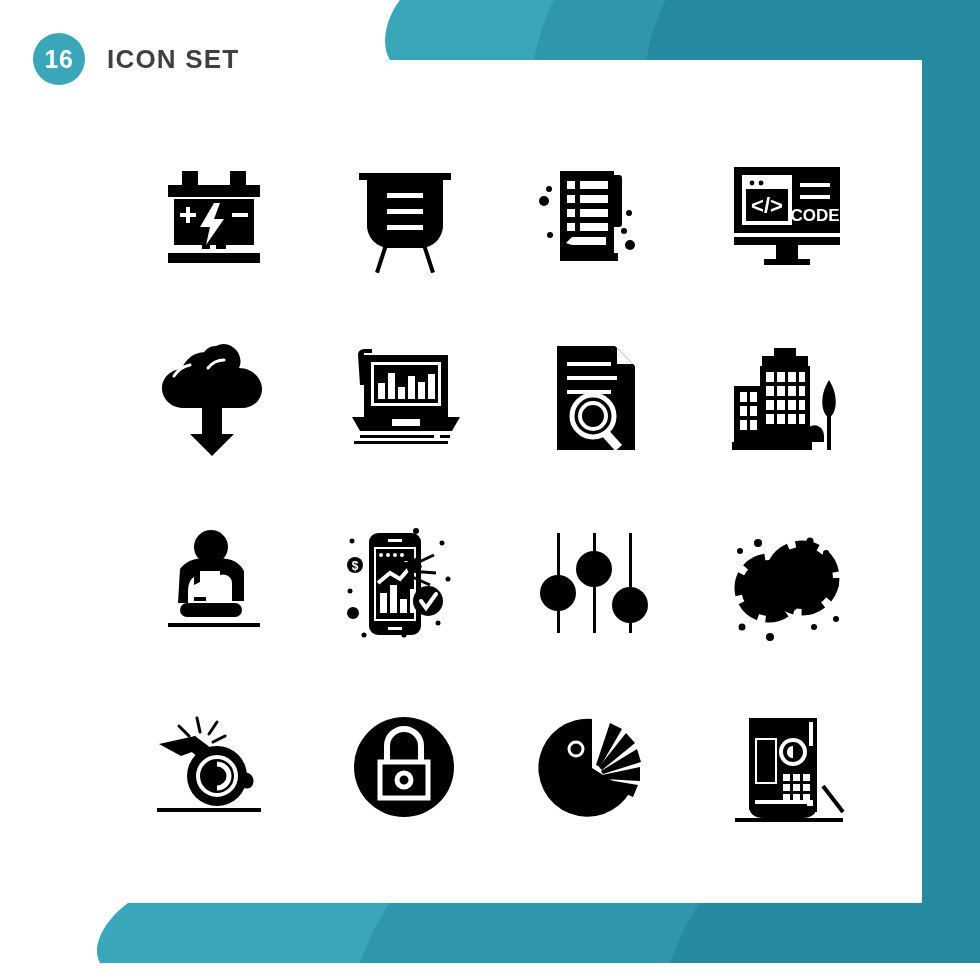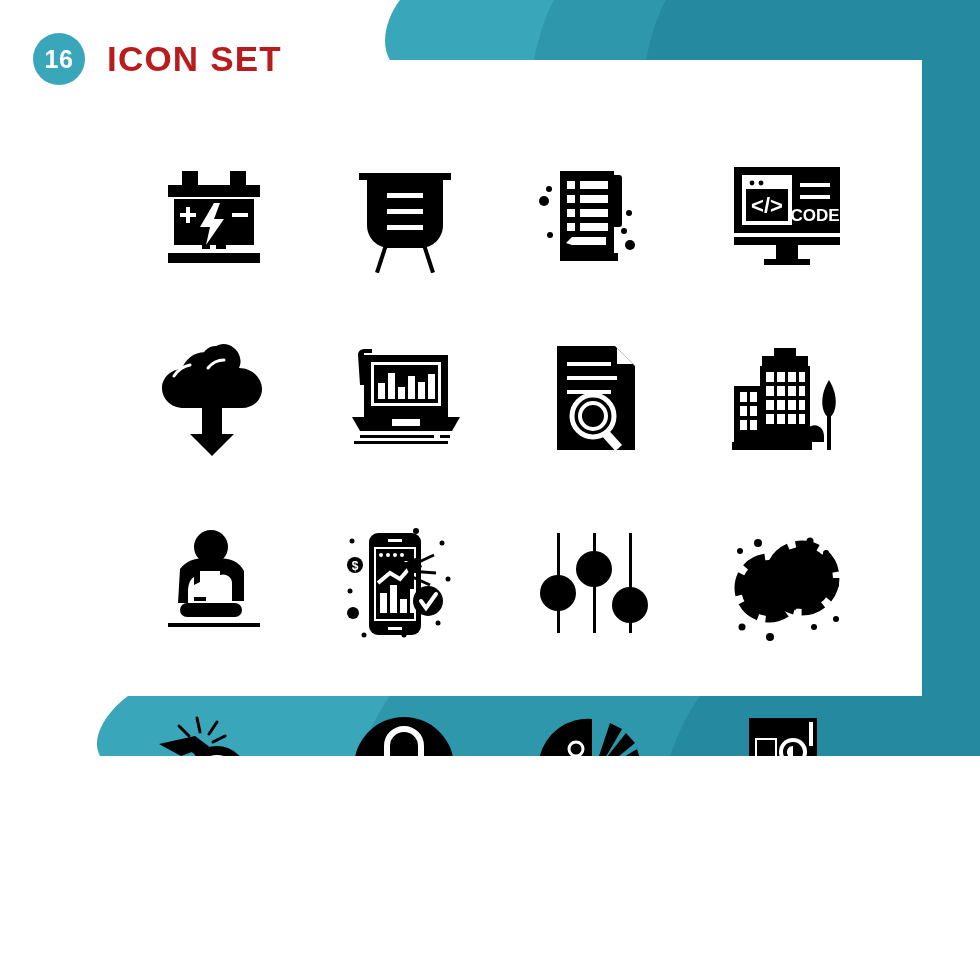--- a/index.html
+++ b/index.html
@@ -13,7 +13,7 @@
   #stage {
     position: relative;
     width: 980px;
-    height: 756px;
+    height: 963px;
     background: #ffffff;
     overflow: hidden;
   }

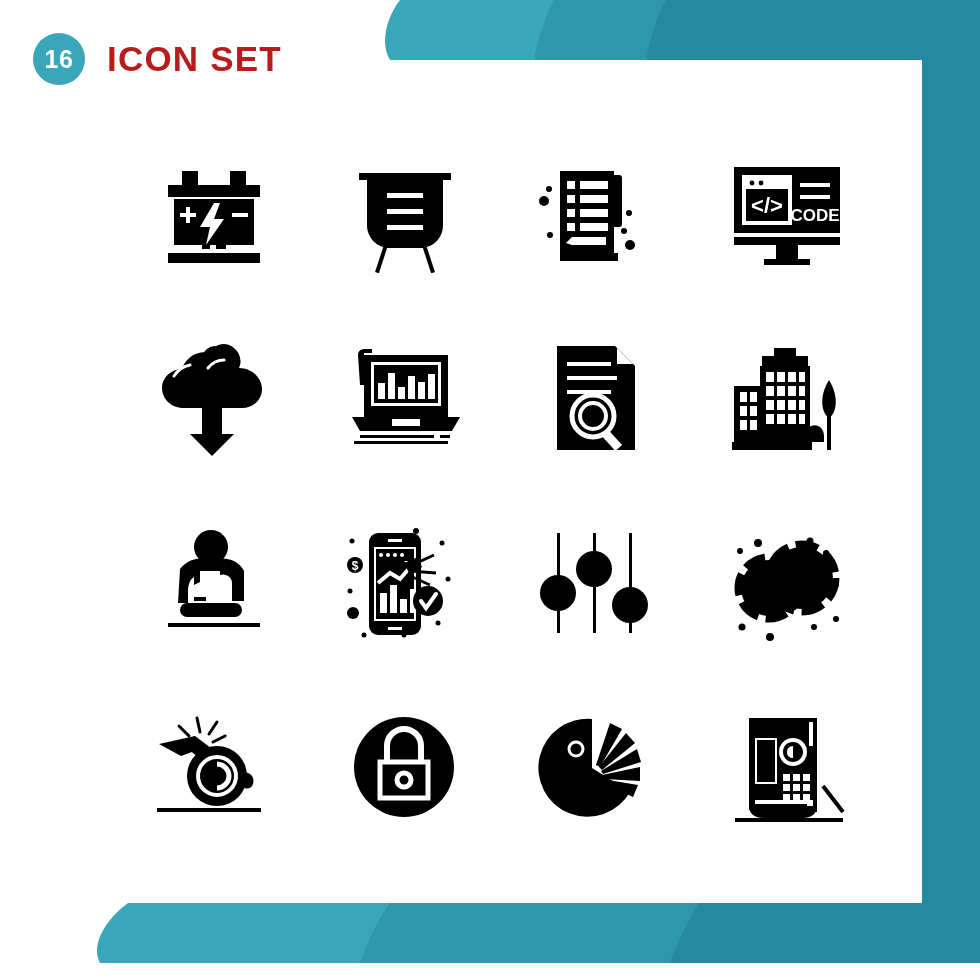--- a/index.html
+++ b/index.html
@@ -50,9 +50,9 @@
     letter-spacing: .5px;
   }
   #set-title {
-    font-size: 35px;
+    font-size: 26px;
     font-weight: bold;
-    color: #b91c1c;
+    color: #404040;
     letter-spacing: 1.2px;
     text-transform: uppercase;
   }

